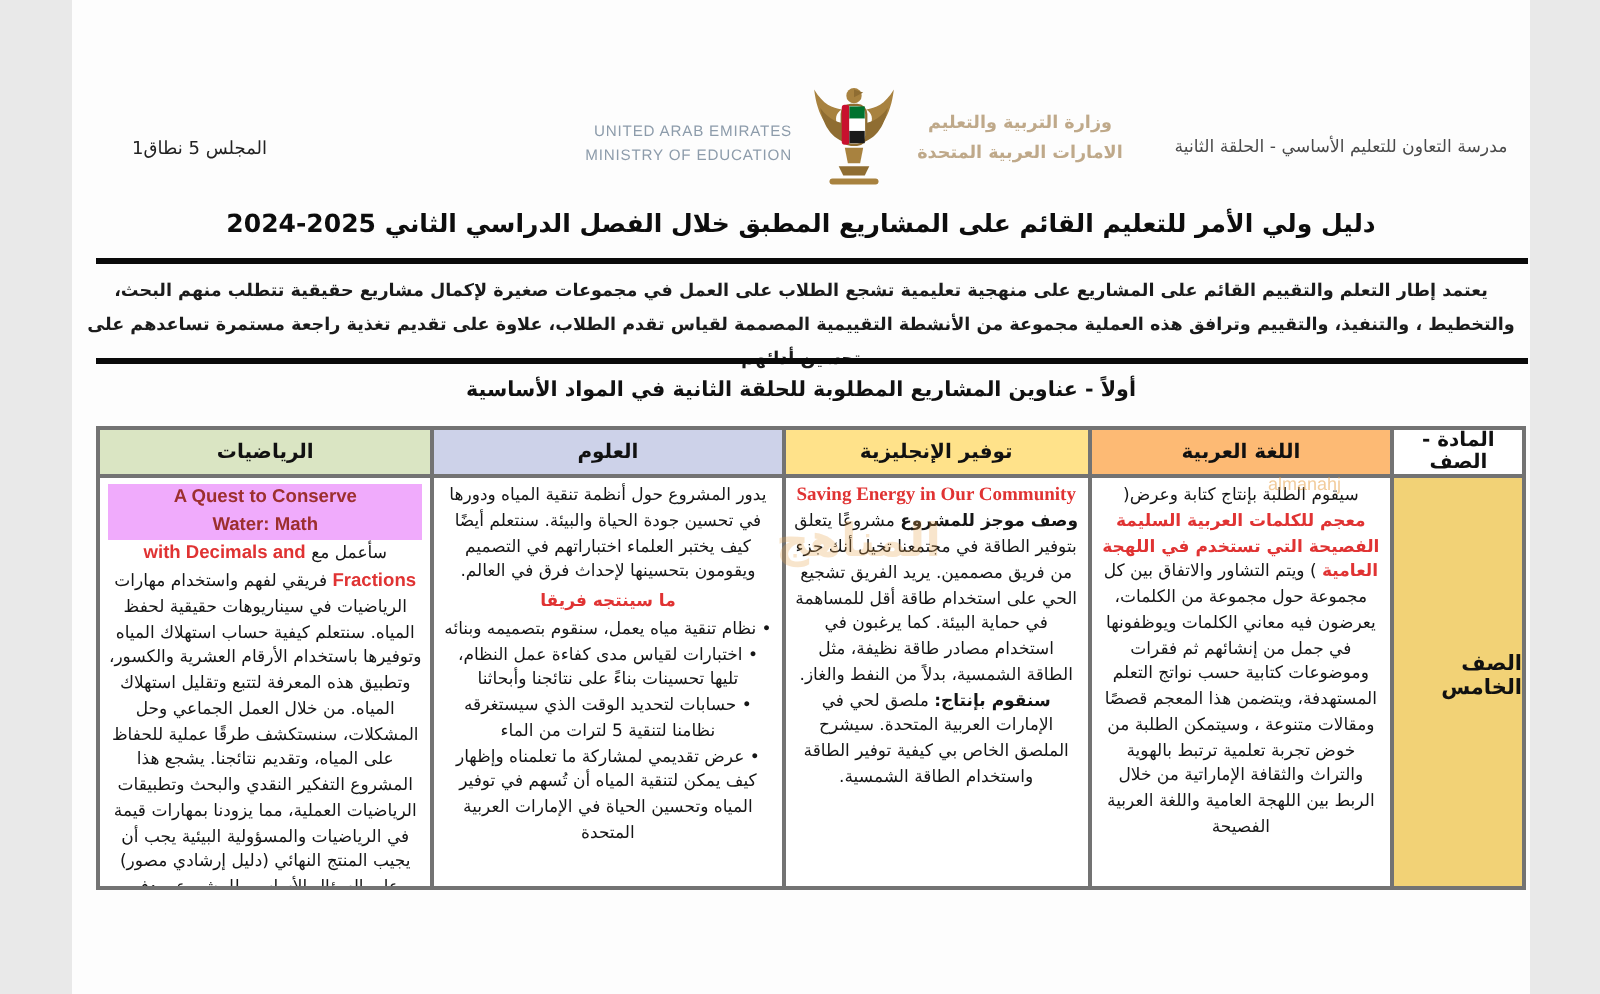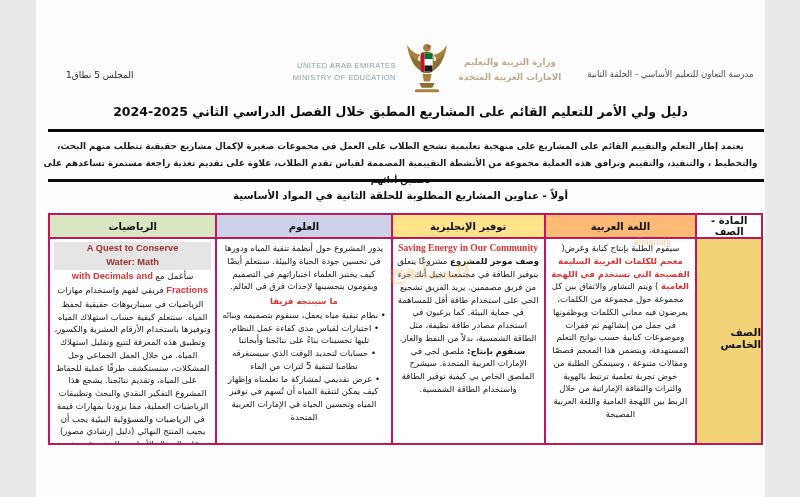--- a/index.html
+++ b/index.html
@@ -55,7 +55,7 @@
     direction:rtl;border-collapse:collapse;table-layout:fixed;
     background:#fff;
   }
-  .tbl th,.tbl td{border:2px solid #be185d;padding:0;vertical-align:top;}
+  .tbl th,.tbl td{border:2px solid #737373;padding:0;vertical-align:top;}
   .tbl th{height:22px;font-size:10px;font-weight:700;color:#111;vertical-align:middle;}
   .col-grade{width:64px;}
   .col-arabic{width:148px;}

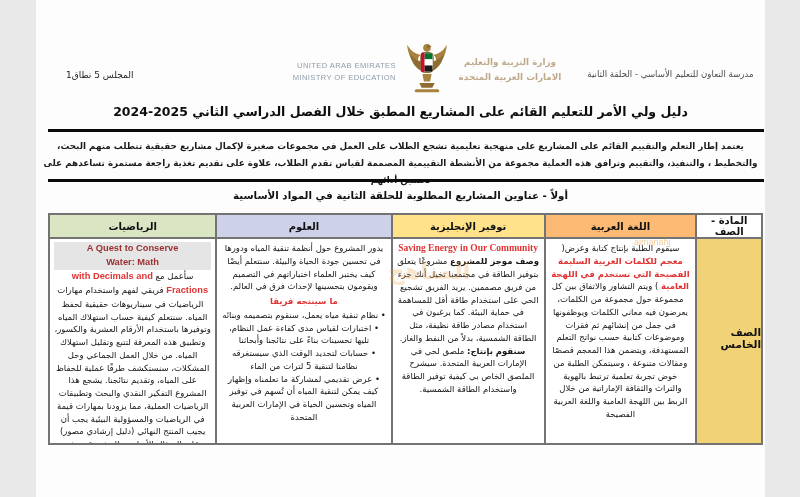--- a/index.html
+++ b/index.html
@@ -86,7 +86,7 @@
   .math-title1{
     direction:ltr;display:inline-block;text-align:center;
     font-family:"Liberation Sans","DejaVu Sans",sans-serif;
-    font-size:9.3px;font-weight:700;color:#9c2f2f;background:#e5e5e5;
+    font-size:9.3px;font-weight:700;color:#9c2f2f;background:#f0abfc;
     padding:0 21px;line-height:1.5;
   }
   .math-title2{

